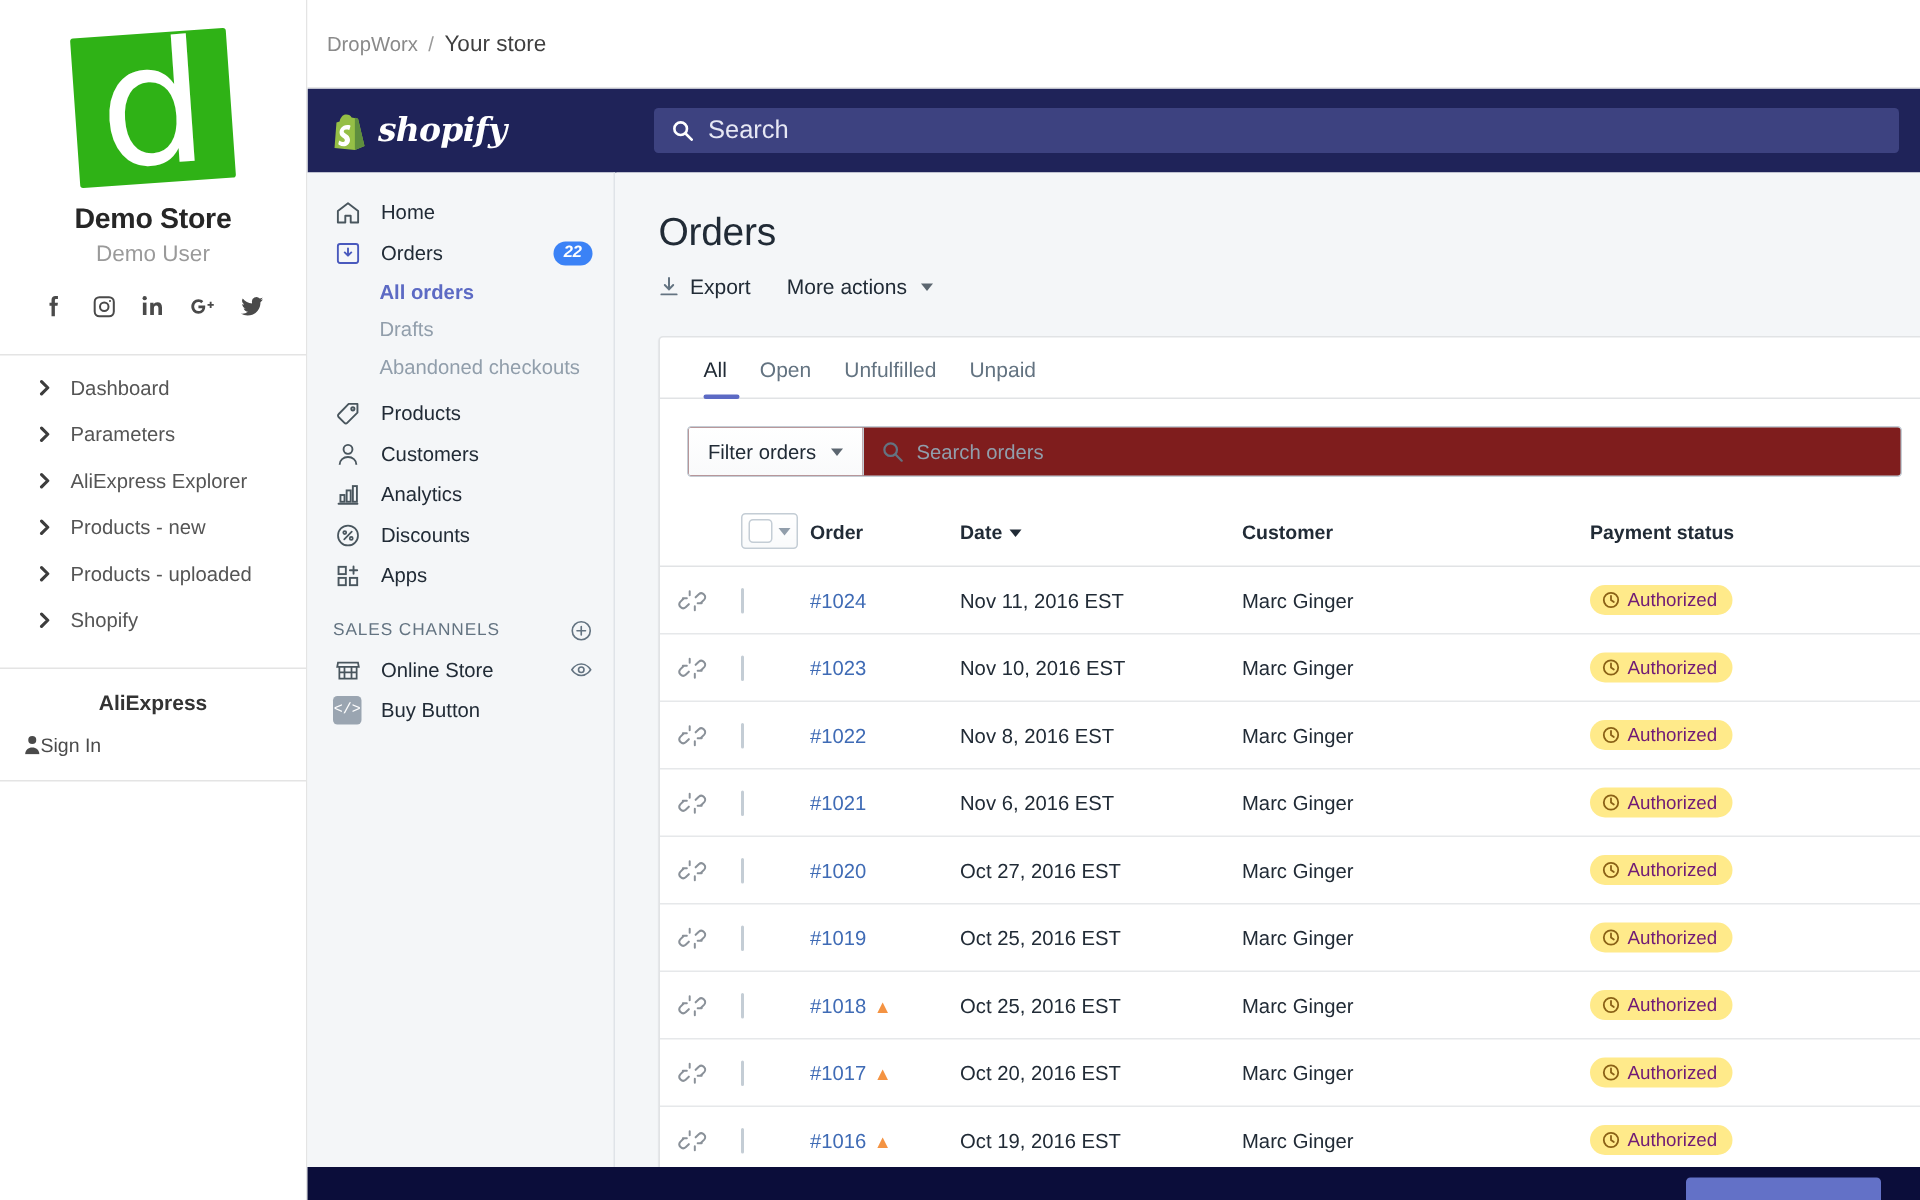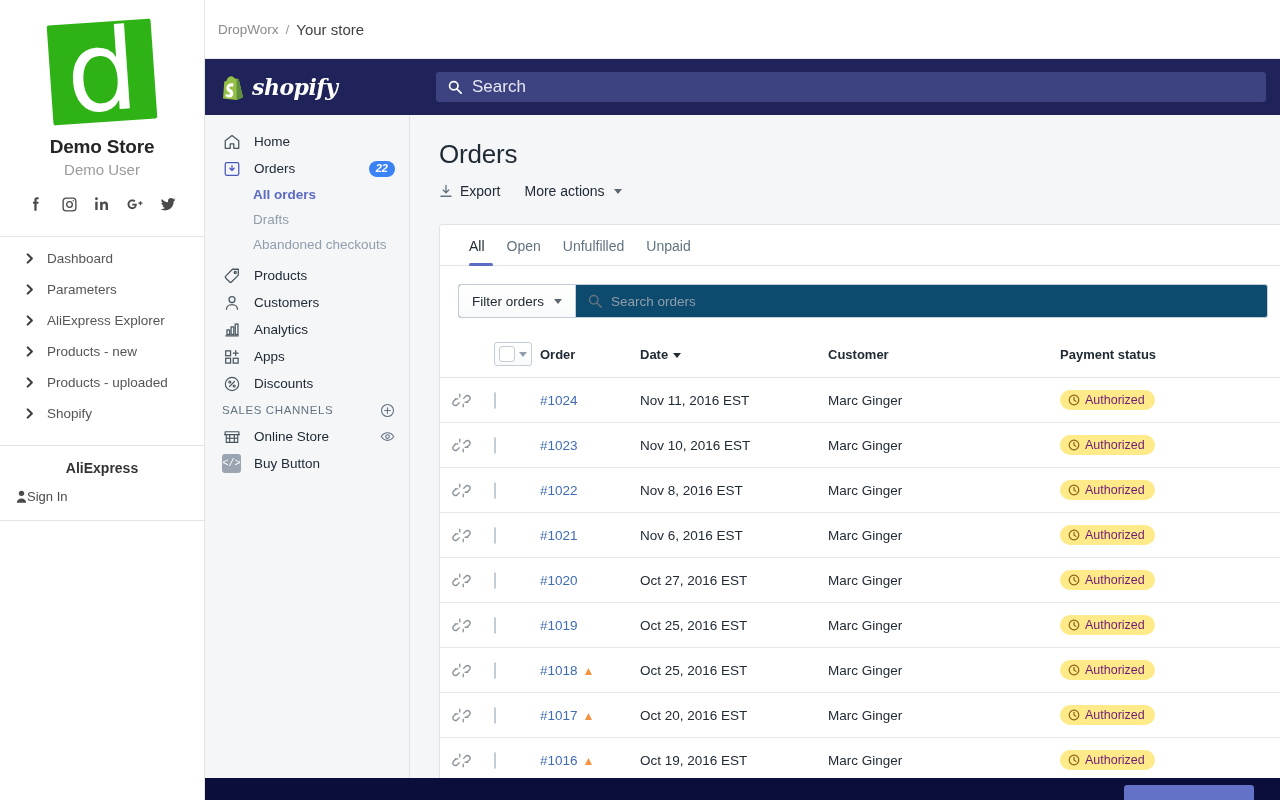--- a/index.html
+++ b/index.html
@@ -204,7 +204,7 @@
   .filter-row {
     display: flex; align-items: stretch; margin: 18px 18px 0;
     border: 1px solid #c4cdd5; border-radius: 3px; height: 34px;
-    overflow: hidden; background: #0c4a6e; width: 810px;
+    overflow: hidden; background: #7f1d1d; width: 810px;
   }
   .filt-btn {
     display: flex; align-items: center; gap: 8px;

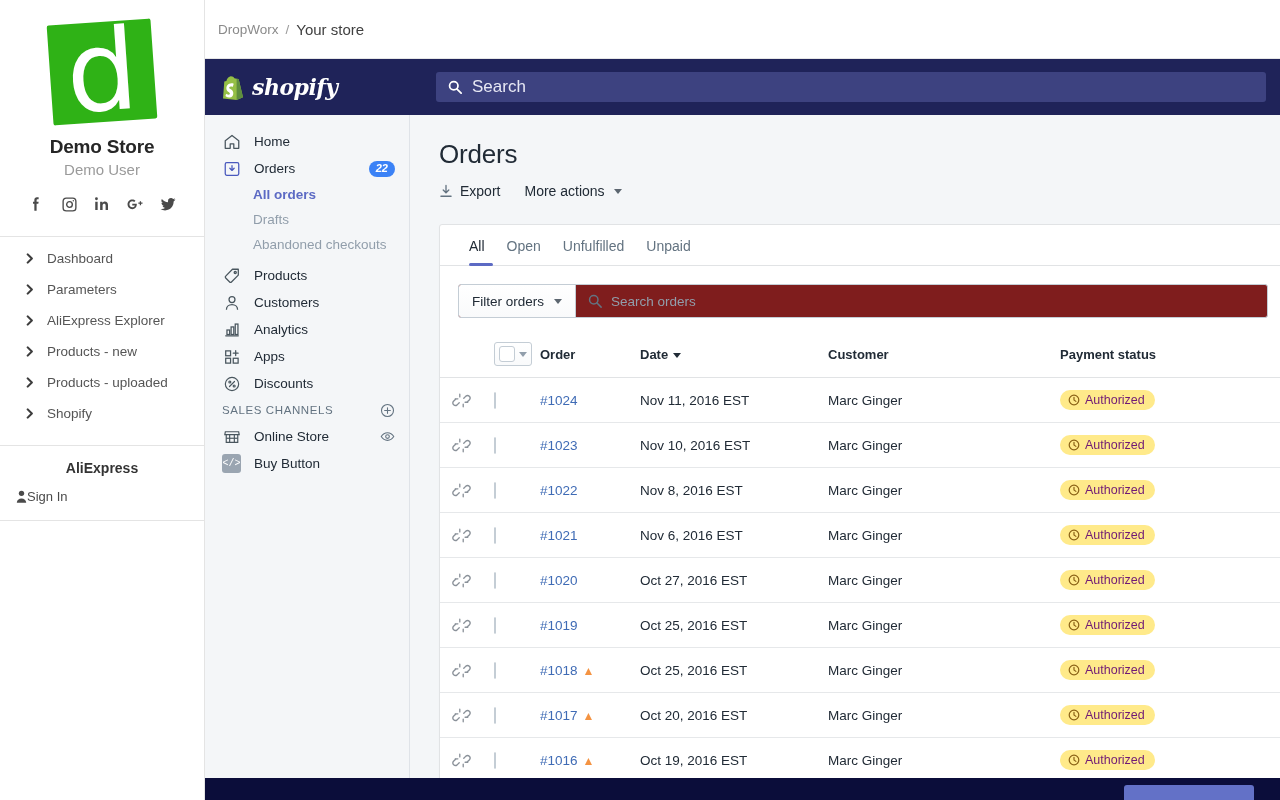--- a/index.html
+++ b/index.html
@@ -477,6 +477,17 @@
       </div>
       <div class="sh-item">
         <span class="sh-ic">
+            <svg width="18" height="18" viewBox="0 0 20 20" fill="none" stroke="currentColor" stroke-width="1.3">
+              <circle cx="10" cy="10" r="7.4"></circle>
+              <path d="M7.2 12.8l5.6-5.6" stroke-linecap="round"></path>
+              <circle cx="7.6" cy="7.8" r="1.1"></circle>
+              <circle cx="12.4" cy="12.2" r="1.1"></circle>
+            </svg>
+          </span>
+        <span class="sh-lbl">Discounts</span>
+      </div>
+      <div class="sh-item">
+        <span class="sh-ic">
             <svg width="18" height="18" viewBox="0 0 20 20" fill="none" stroke="currentColor" stroke-width="1.4">
               <rect x="3" y="3.2" width="5.4" height="5.4"></rect>
               <rect x="3" y="11.4" width="5.4" height="5.4"></rect>
@@ -485,17 +496,6 @@
             </svg>
           </span>
         <span class="sh-lbl">Apps</span>
-      </div>
-      <div class="sh-item">
-        <span class="sh-ic">
-            <svg width="18" height="18" viewBox="0 0 20 20" fill="none" stroke="currentColor" stroke-width="1.3">
-              <circle cx="10" cy="10" r="7.4"></circle>
-              <path d="M7.2 12.8l5.6-5.6" stroke-linecap="round"></path>
-              <circle cx="7.6" cy="7.8" r="1.1"></circle>
-              <circle cx="12.4" cy="12.2" r="1.1"></circle>
-            </svg>
-          </span>
-        <span class="sh-lbl">Discounts</span>
       </div>
 
       <div class="chan-head">

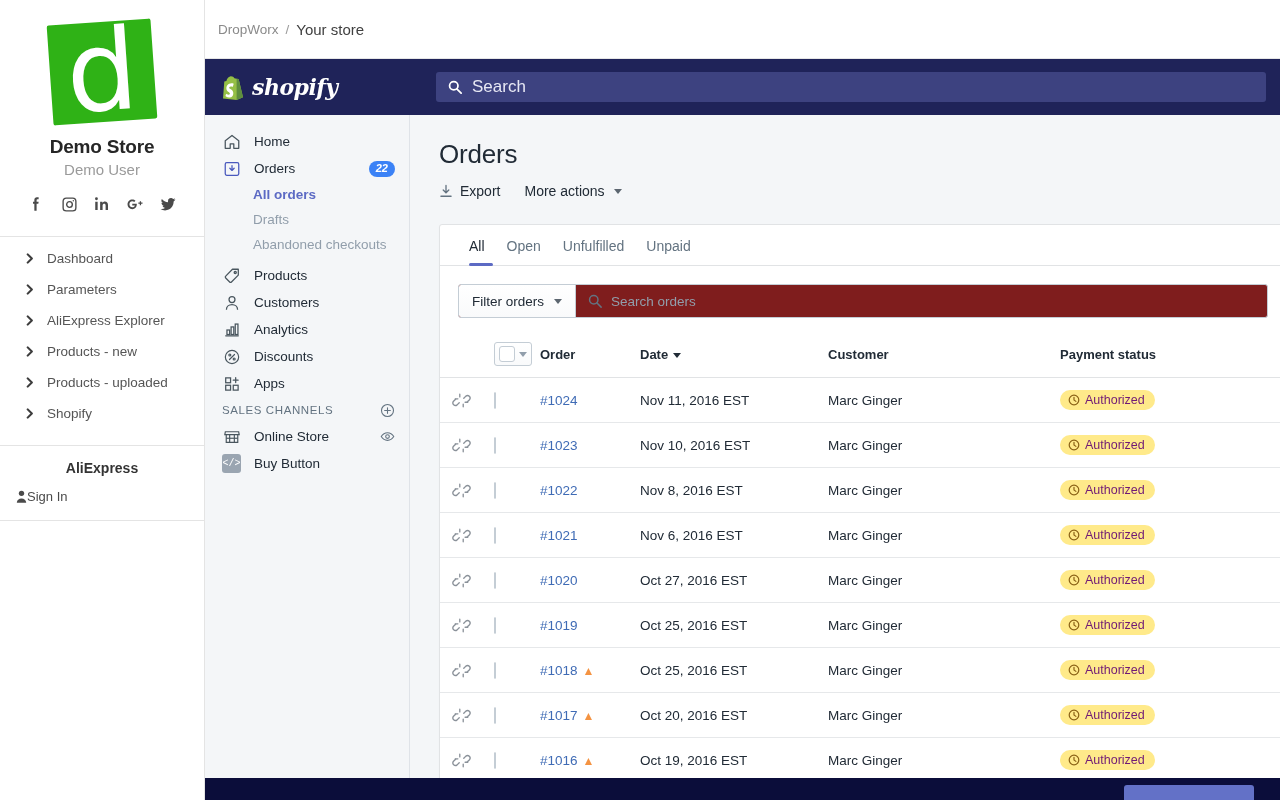--- a/index.html
+++ b/index.html
@@ -143,7 +143,7 @@
   .sub-item.active { color: #5c6ac4; font-weight: bold; }
   .chan-head {
     display: flex; align-items: center; padding: 0 14px 0 17px;
-    height: 26px;  justify-content: flex-end;
+    height: 26px; margin-top: 10px; justify-content: flex-end;
   }
   .chan-title {
     flex: 1; font-size: 11.5px; color: #637381; letter-spacing: 0.6px;

